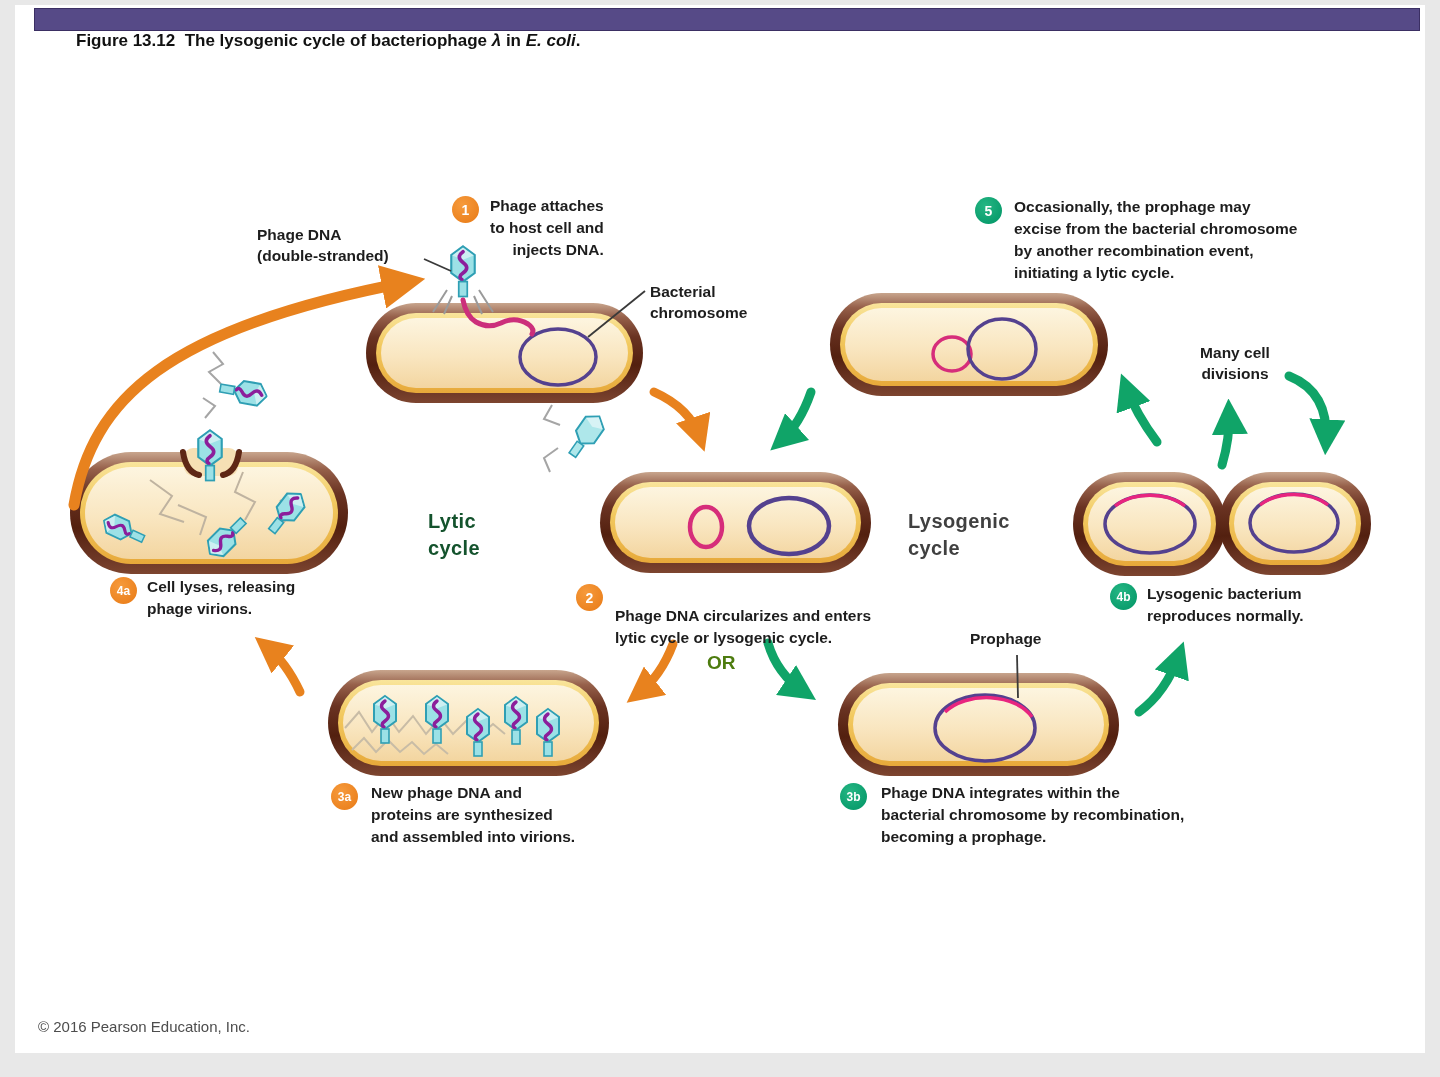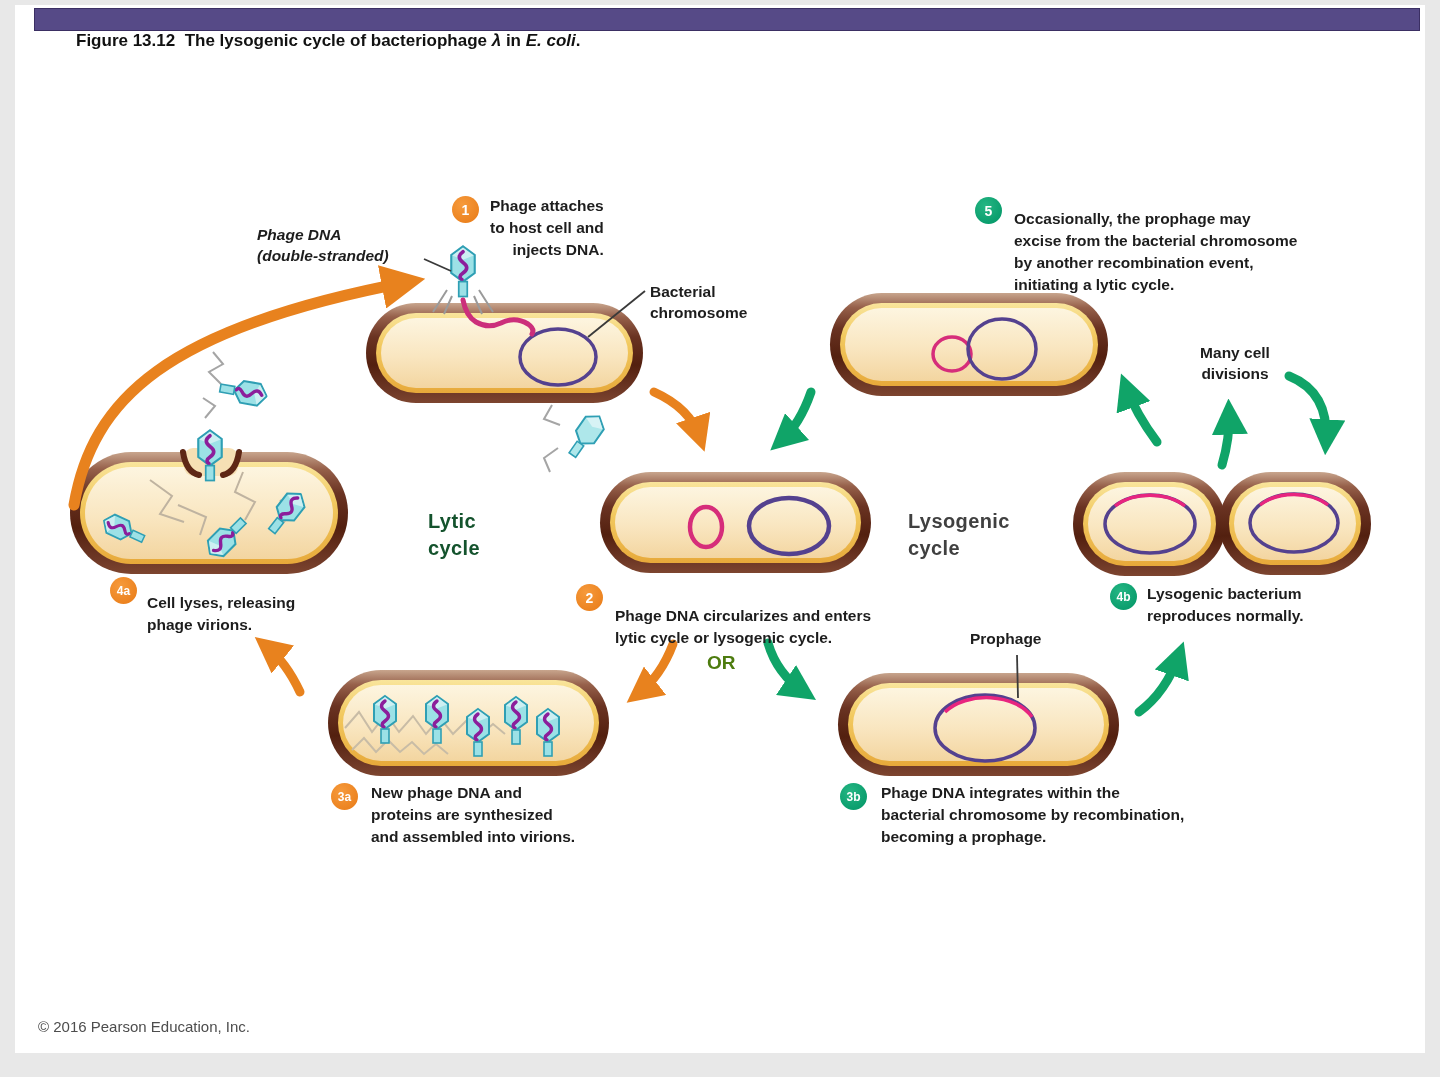--- a/index.html
+++ b/index.html
@@ -224,7 +224,7 @@
   <div class="step-text" style="left:490px;top:195px;text-align:right;">Phage attaches
 to host cell and
 injects DNA.</div>
-  <div class="step-text" style="left:1014px;top:208px;">Occasionally, the prophage may
+  <div class="step-text" style="left:1014px;top:196px;">Occasionally, the prophage may
 excise from the bacterial chromosome
 by another recombination event,
 initiating a lytic cycle.</div>

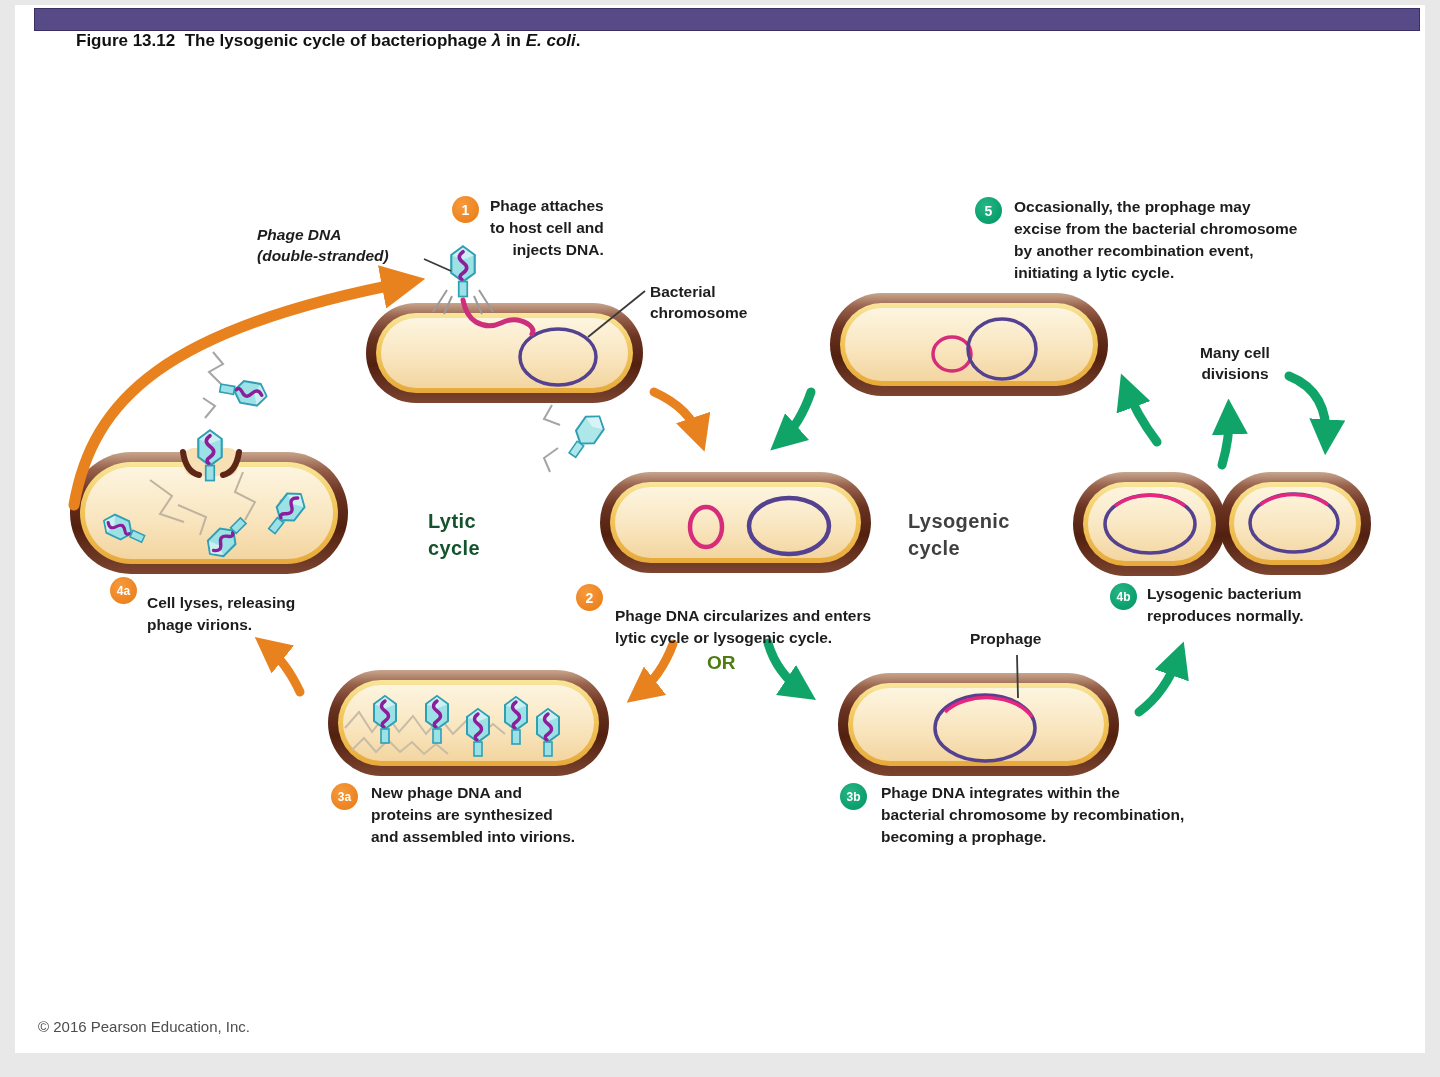--- a/index.html
+++ b/index.html
@@ -241,7 +241,7 @@
   <div class="step-text" style="left:1147px;top:583px;">Lysogenic bacterium
 reproduces normally.</div>
 
-  <div class="anno" style="left:257px;top:224px;font-style:italic;">Phage DNA
+  <div class="anno" style="left:257px;top:224px;">Phage DNA
 (double-stranded)</div>
   <div class="anno" style="left:650px;top:281px;">Bacterial
 chromosome</div>

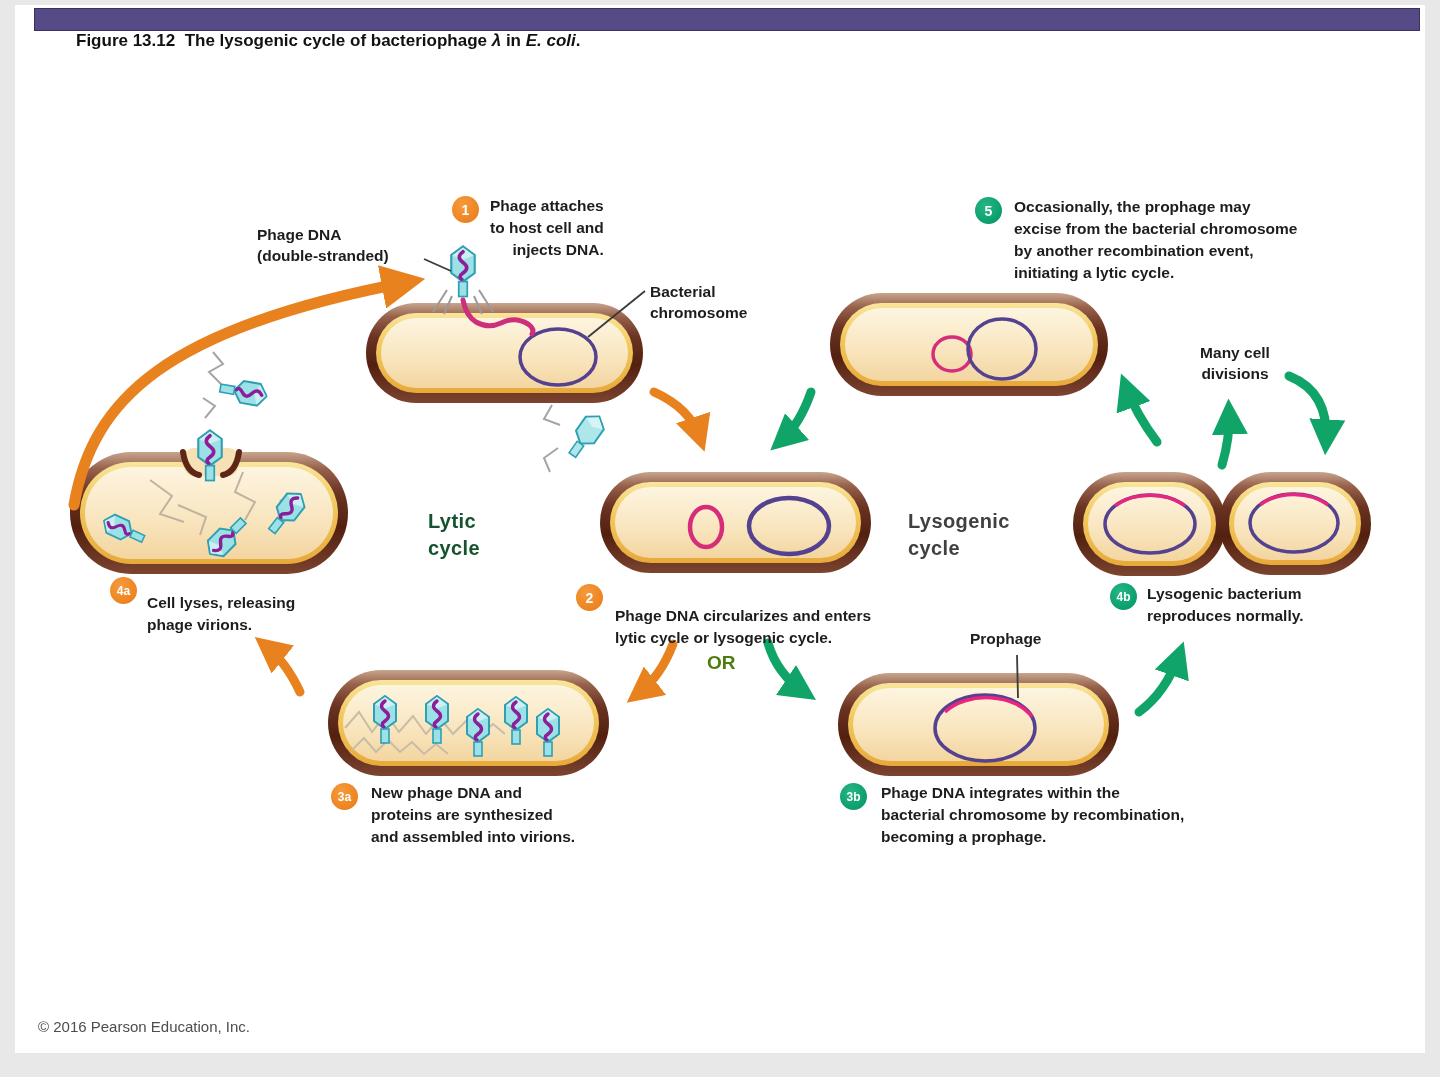--- a/index.html
+++ b/index.html
@@ -230,7 +230,7 @@
 initiating a lytic cycle.</div>
   <div class="step-text" style="left:615px;top:605px;">Phage DNA circularizes and enters
 lytic cycle or lysogenic cycle.</div>
-  <div class="step-text" style="left:147px;top:576px;margin-top:16px;">Cell lyses, releasing
+  <div class="step-text" style="left:147px;top:576px;">Cell lyses, releasing
 phage virions.</div>
   <div class="step-text" style="left:371px;top:782px;">New phage DNA and
 proteins are synthesized

